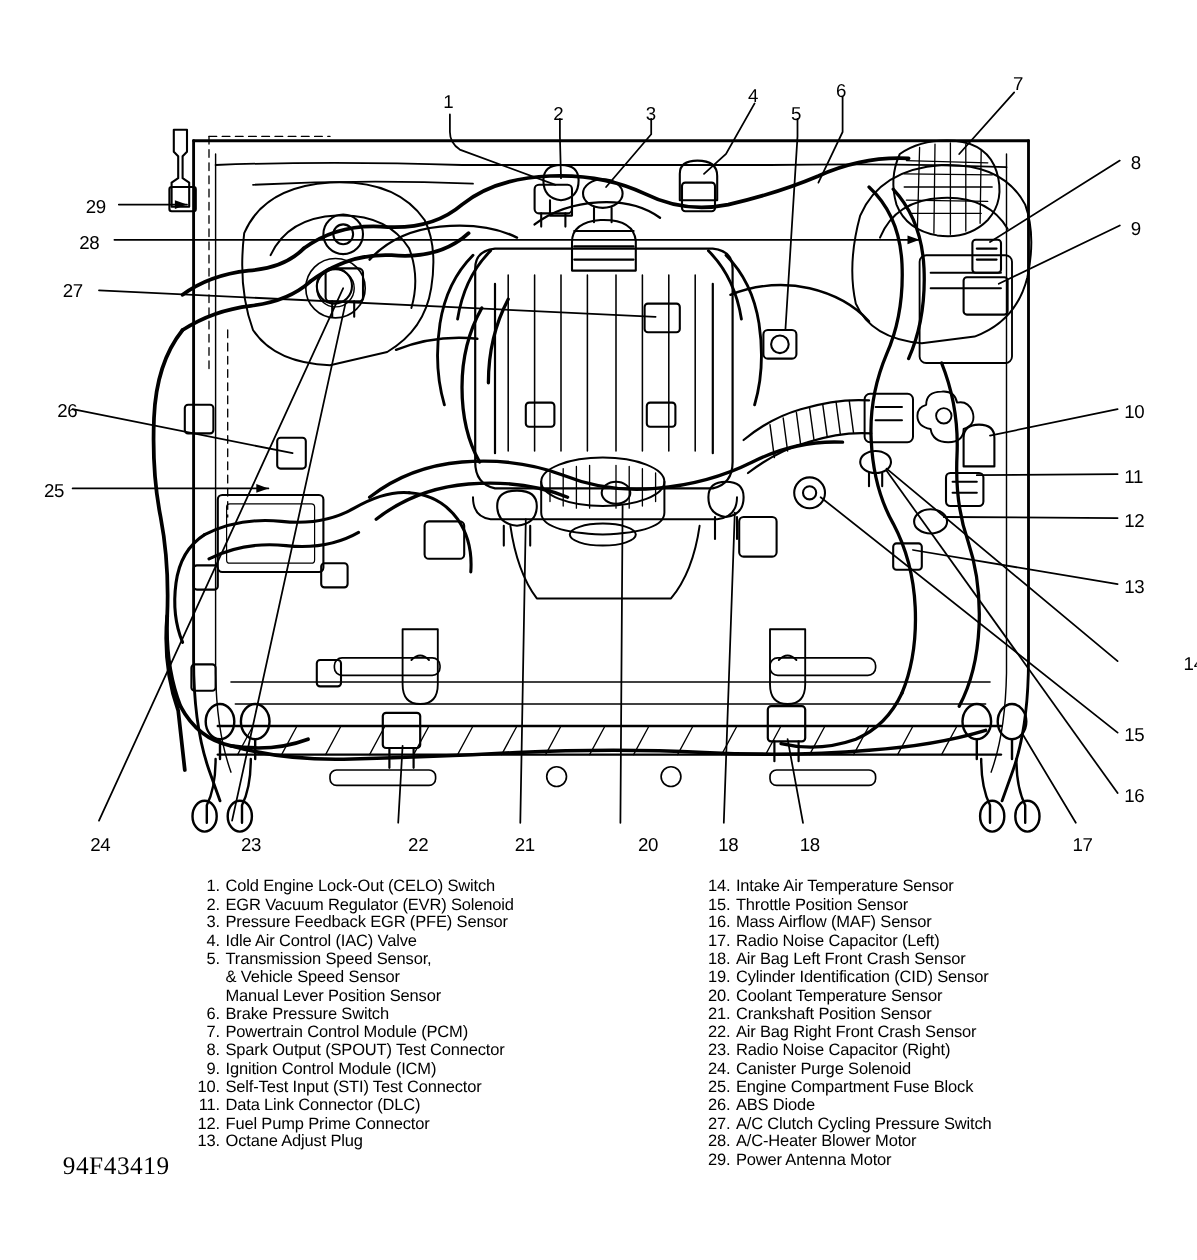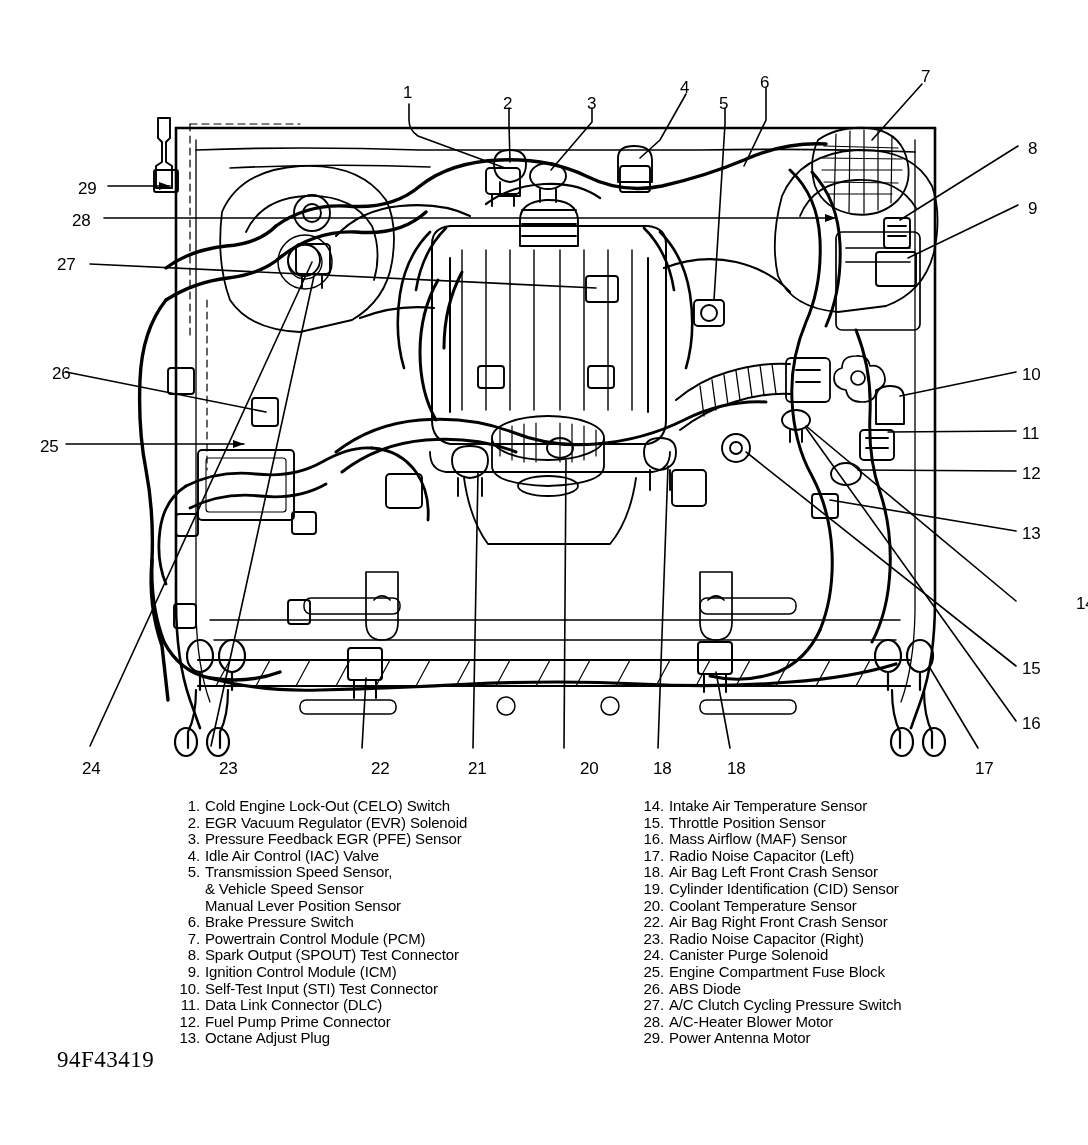--- a/index.html
+++ b/index.html
@@ -550,6 +550,10 @@
           <span class="legend-text">Coolant Temperature Sensor</span>
         </div>
         <div class="legend-item">
+          <span class="legend-num">21.</span>
+          <span class="legend-text">Crankshaft Position Sensor</span>
+        </div>
+        <div class="legend-item">
           <span class="legend-num">22.</span>
           <span class="legend-text">Air Bag Right Front Crash Sensor</span>
         </div>

